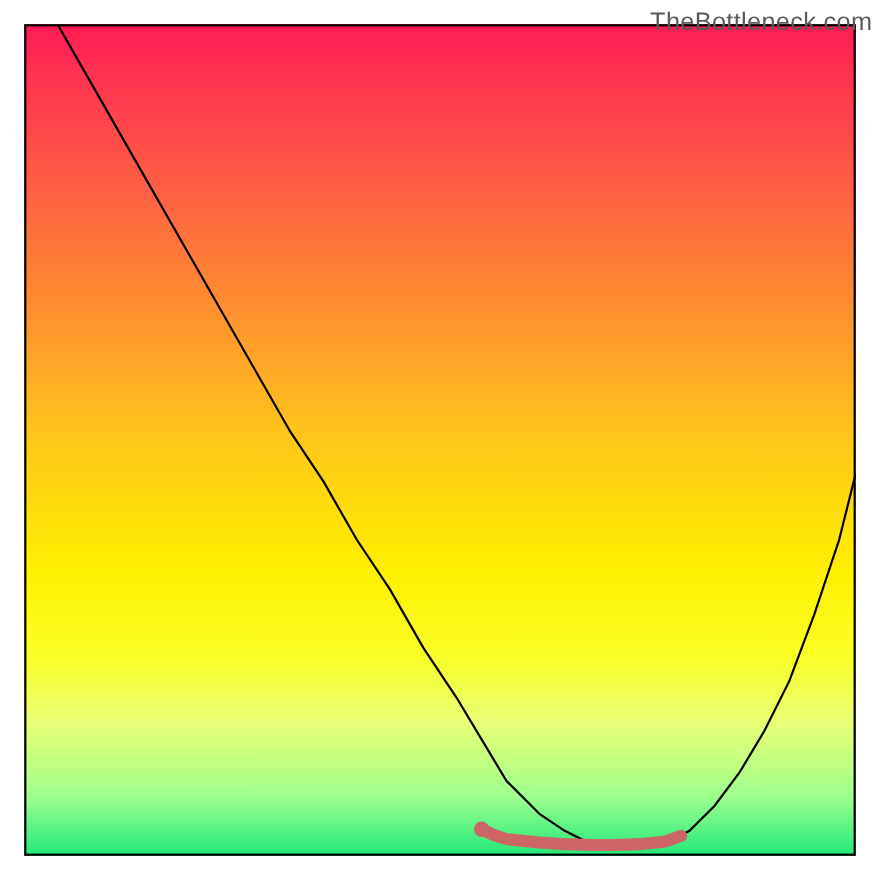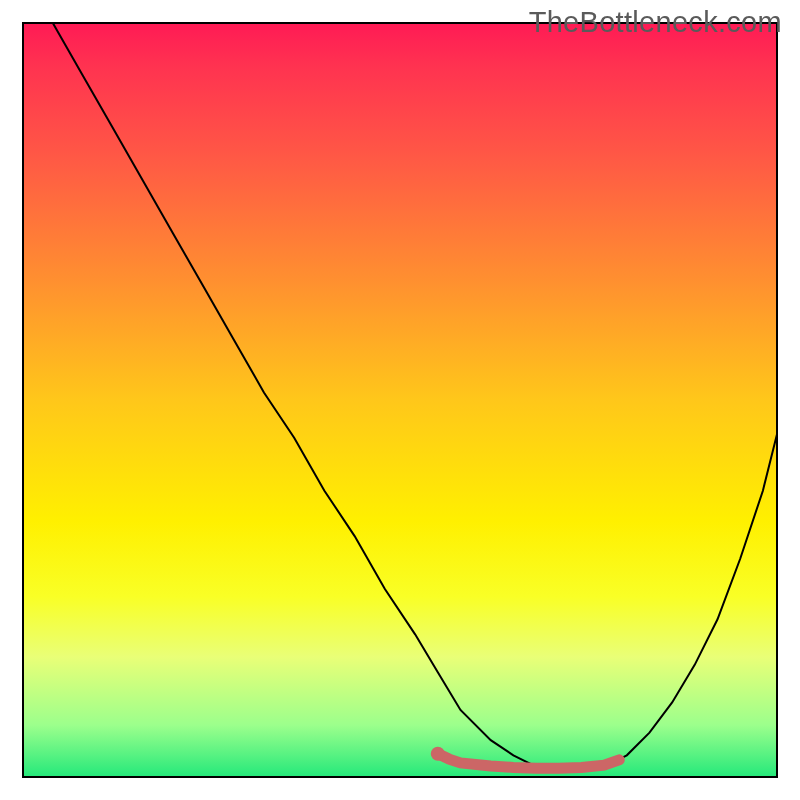--- a/index.html
+++ b/index.html
@@ -19,8 +19,8 @@
   .watermark {
     position: absolute;
     top: 6px;
-    right: 18px;
-    font-size: 29px;
+    right: 7px;
+    font-size: 23px;
     font-weight: 500;
     color: #5a5a5a;
     letter-spacing: 0.3px;

